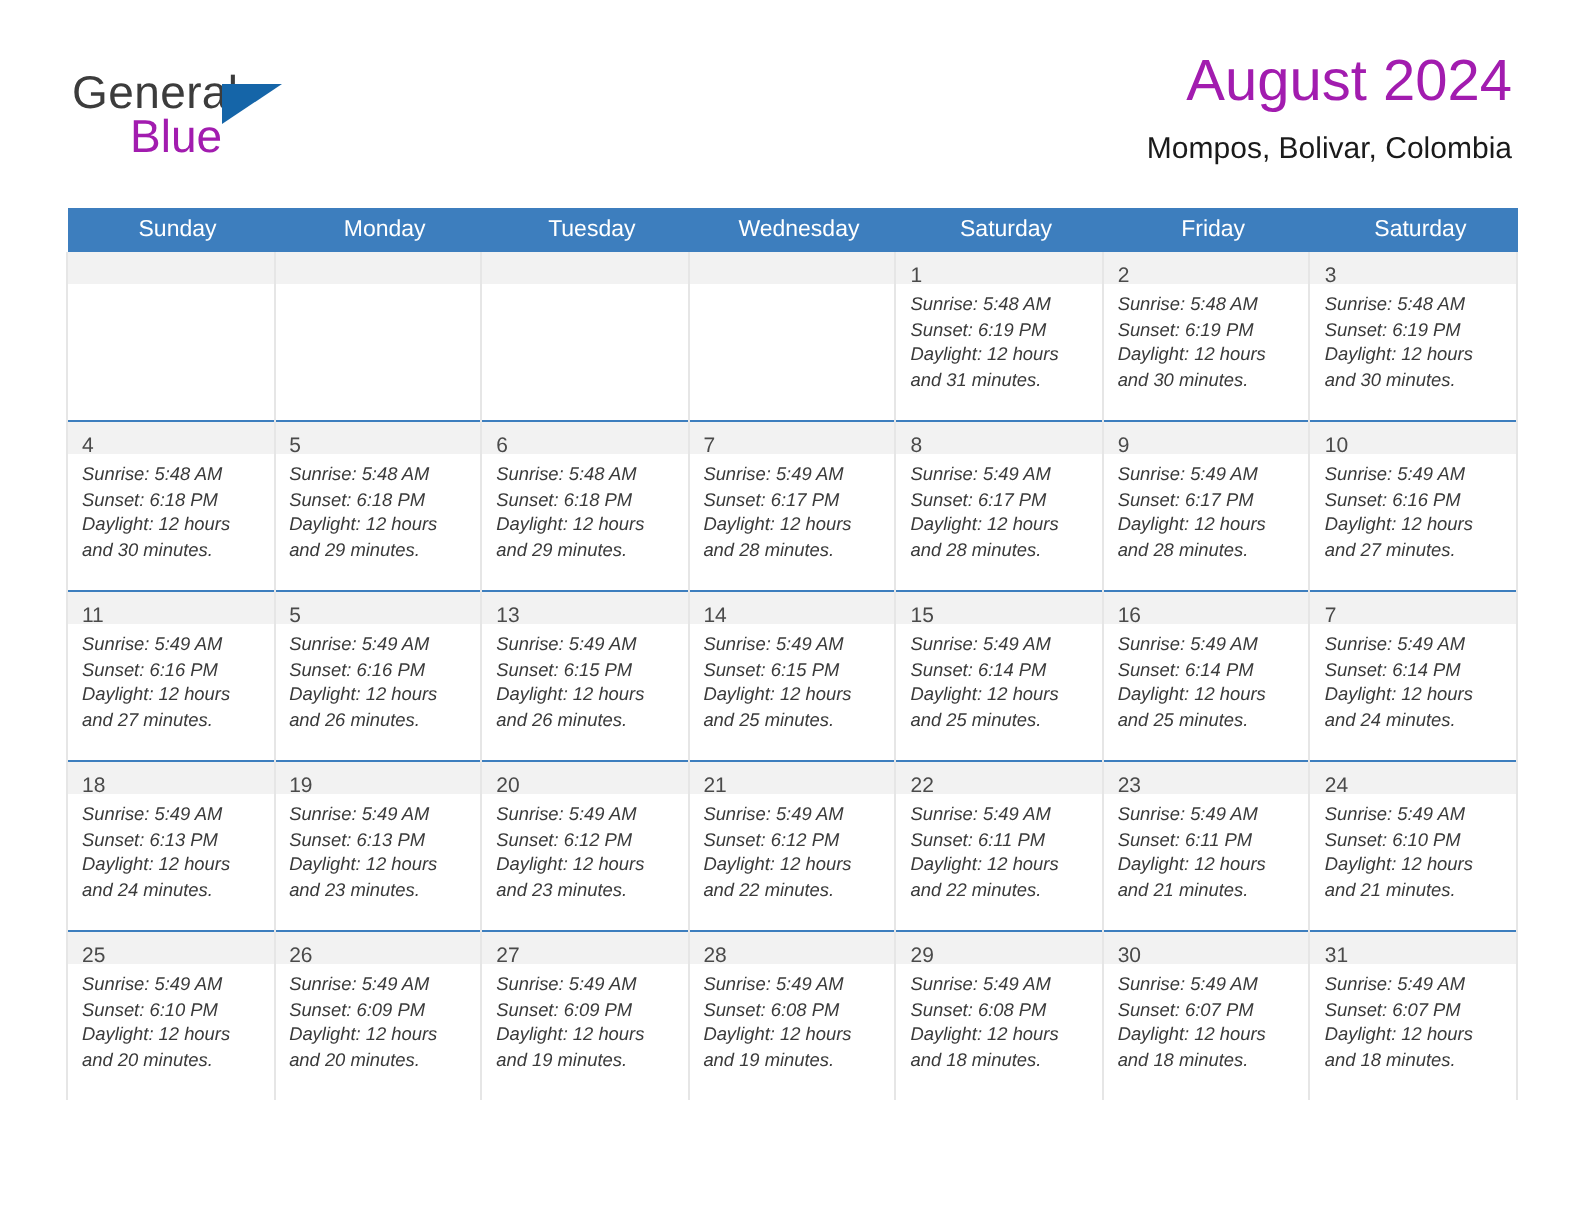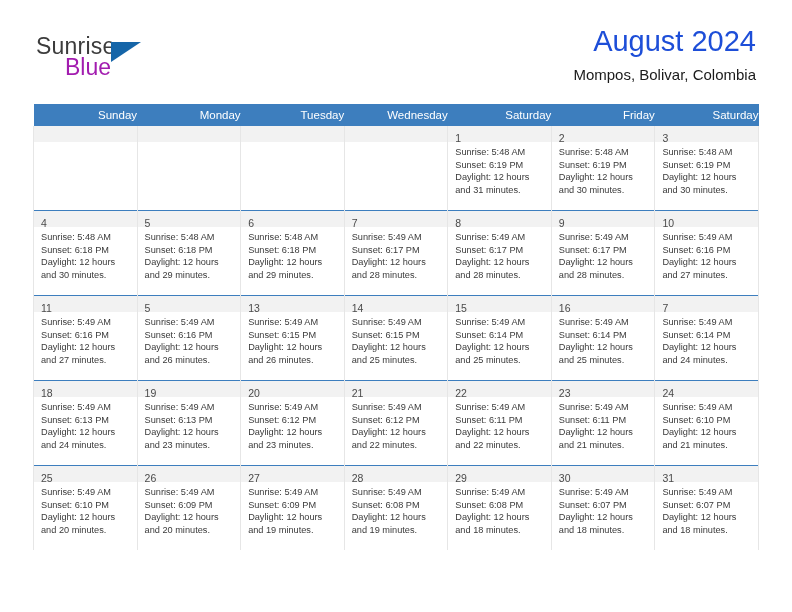--- a/index.html
+++ b/index.html
@@ -139,7 +139,7 @@
   <div class="header">
 
     <div class="logo">
-      <span class="logo-general">Sunrise</span>
+      <span class="logo-general">General</span>
       <span class="logo-tri"></span>
       <span class="logo-blue">Blue</span>
     </div>

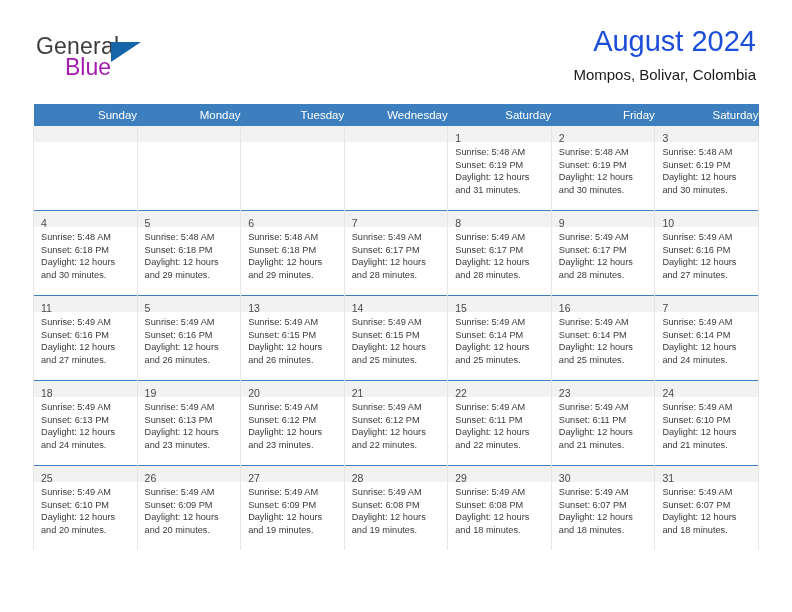--- a/index.html
+++ b/index.html
@@ -66,7 +66,7 @@
   }
   .cal-title {
     font-size: 29px;
-    color: #1d4ed8;
+    color: #a21caf;
     font-weight: normal;
     line-height: 34px;
     white-space: nowrap;

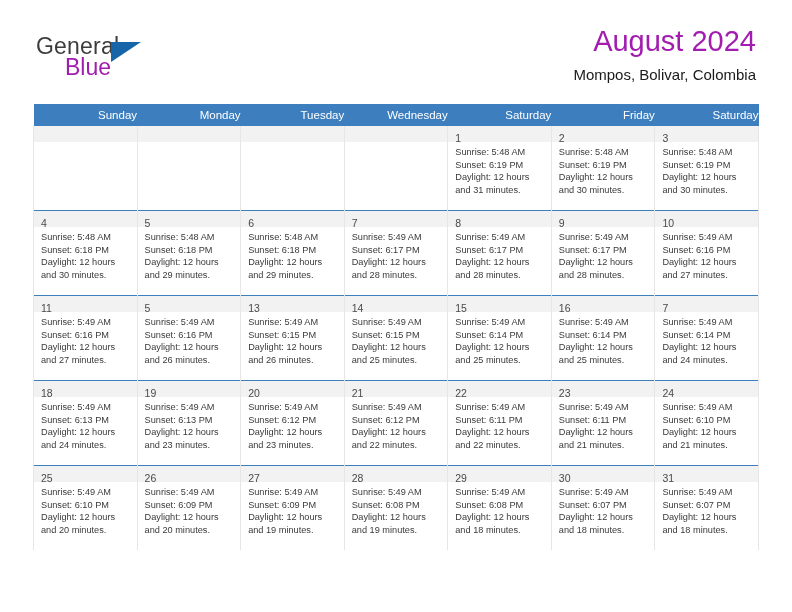--- a/index.html
+++ b/index.html
@@ -90,7 +90,7 @@
     color: #ffffff;
     font-size: 11.5px;
     font-weight: normal;
-    text-align: right;
+    text-align: center;
     padding: 5px 0 5px 7px;
     height: 11px;
     border: none;

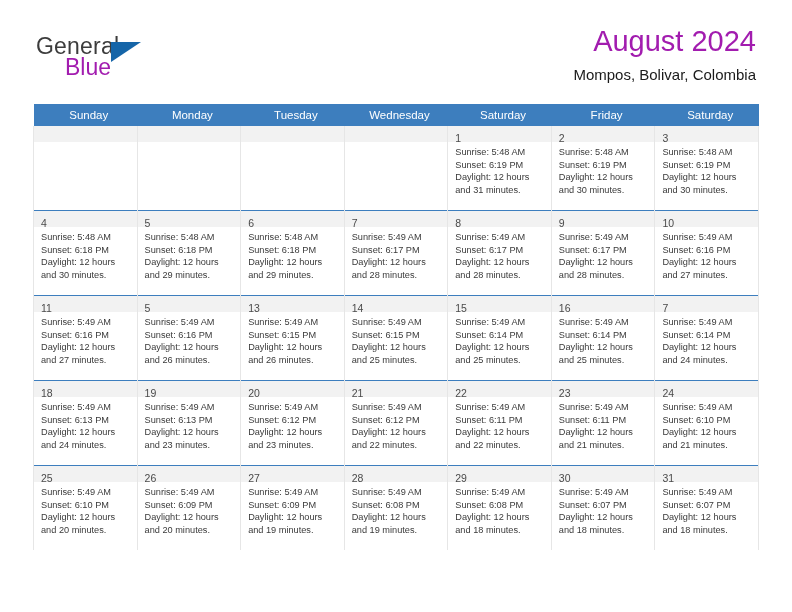--- a/index.html
+++ b/index.html
@@ -123,6 +123,7 @@
   }
   .cell-body {
     padding: 4px 5px 0 7px;
+    font-style: italic;
   }
   .cell-line {
     font-size: 9.2px;

